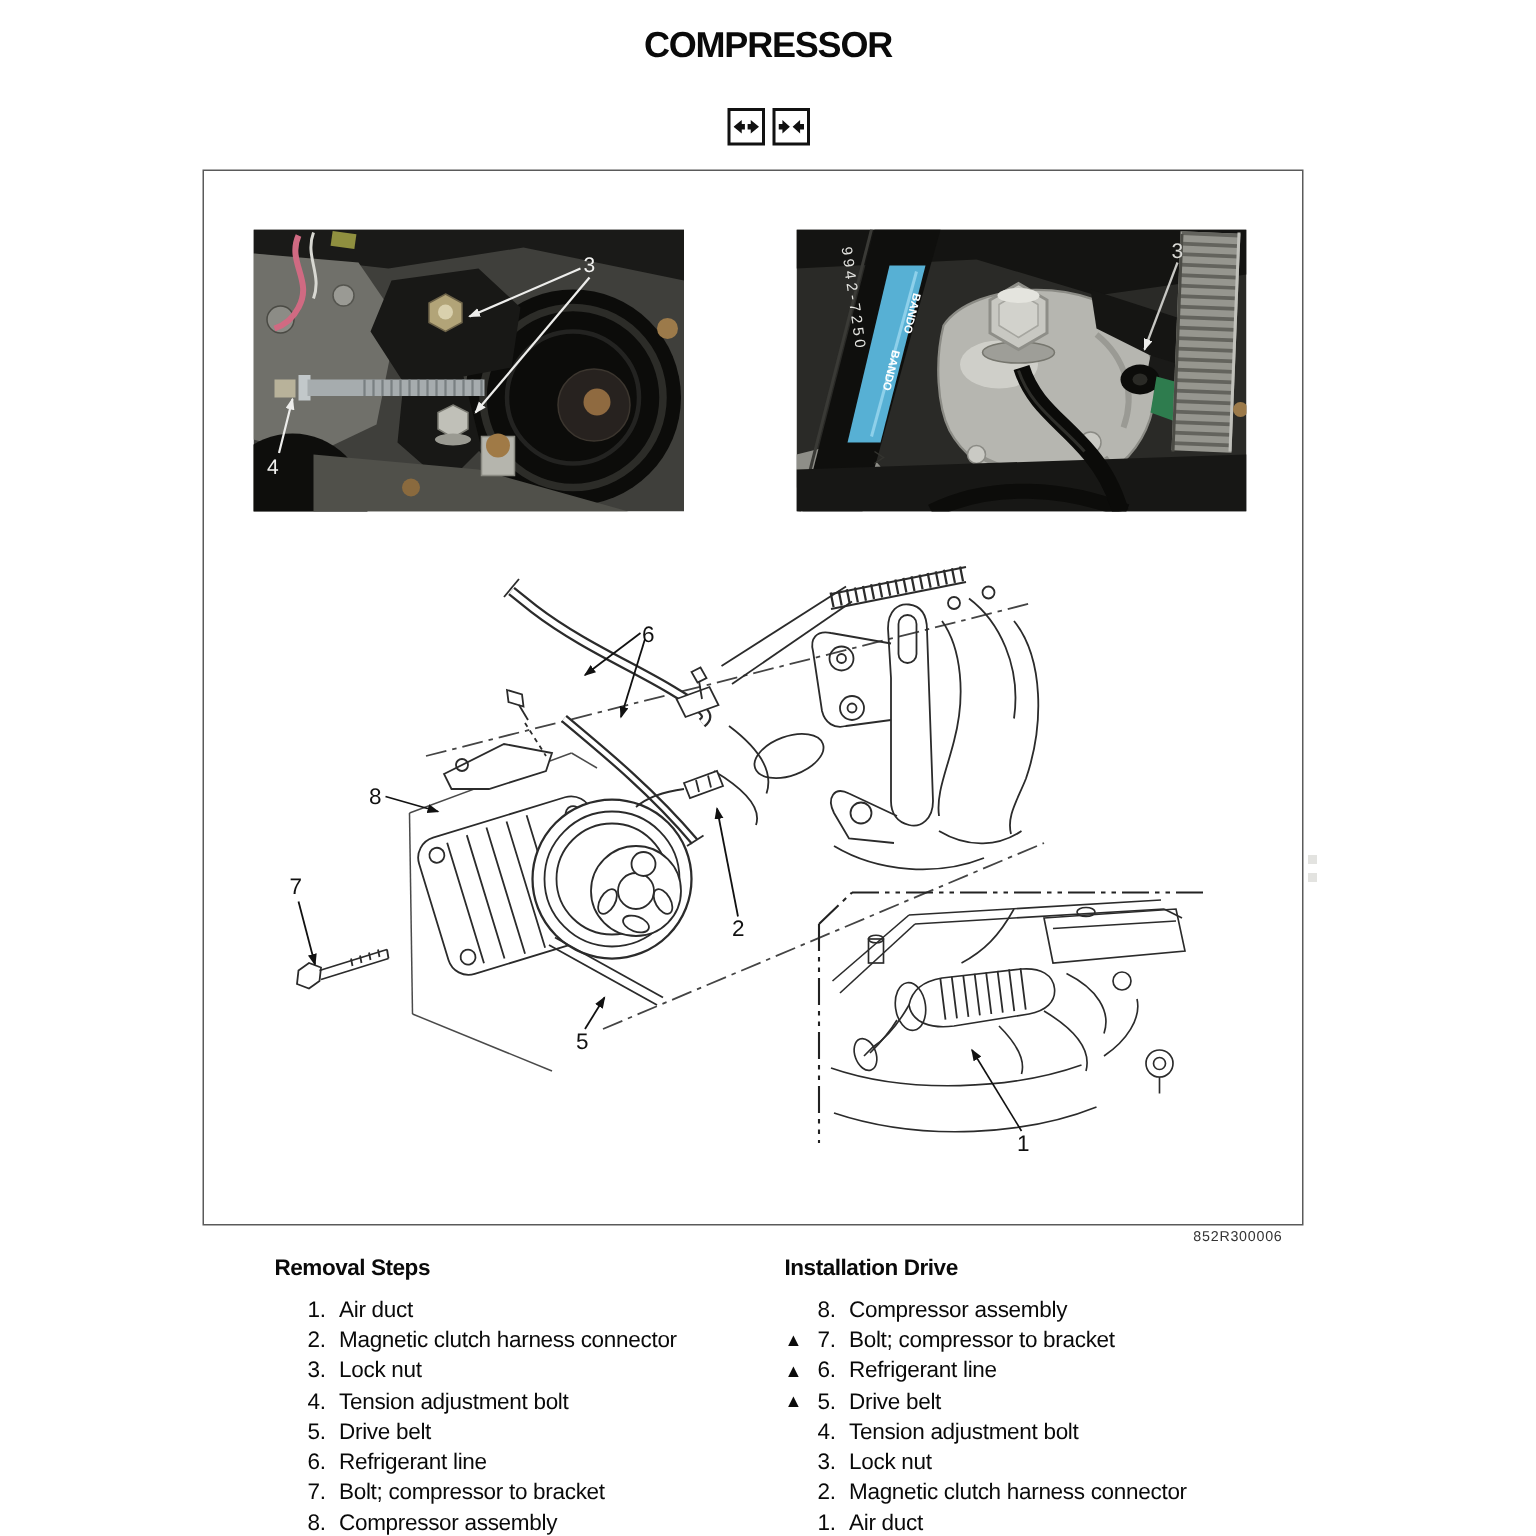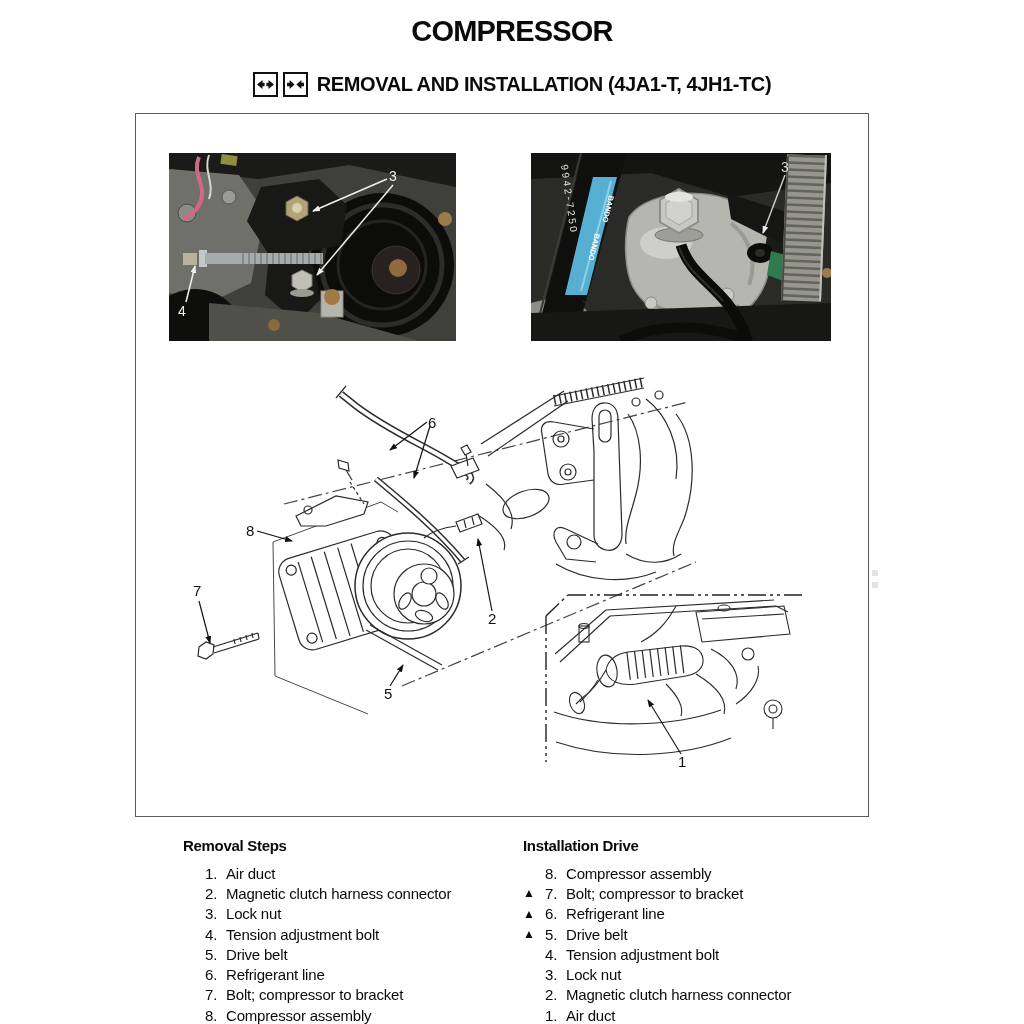--- a/index.html
+++ b/index.html
@@ -6,7 +6,7 @@
   .page{position:relative;width:1024px;height:1024px;background:#ffffff;overflow:hidden;
         font-family:"Liberation Sans","DejaVu Sans",sans-serif;color:#0a0a0a;}
   .page-title{position:absolute;top:16px;left:0;width:100%;text-align:center;
-        font-size:29px;font-weight:bold;letter-spacing:-0.8px;line-height:30px;}
+        font-size:24px;font-weight:bold;letter-spacing:-0.8px;line-height:30px;}
   .subtitle-row{position:absolute;top:70px;left:0;width:100%;display:flex;
         justify-content:center;align-items:center;gap:5px;height:28px;}
   .legend-box{width:25px;height:25px;border:2px solid #111;display:flex;align-items:center;

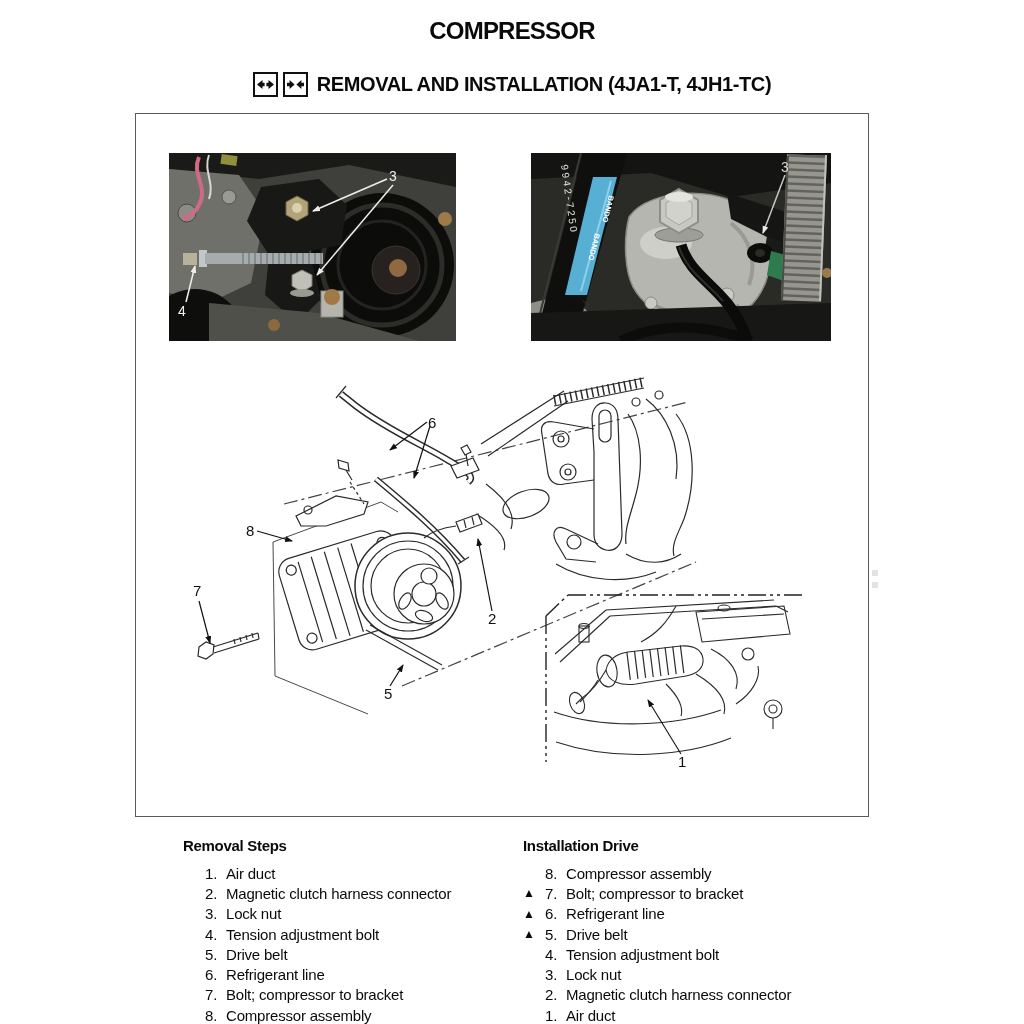--- a/index.html
+++ b/index.html
@@ -48,7 +48,6 @@
         <polygon points="9.4,5.5 14.4,1 14.4,3.7 17,3.7 17,7.3 14.4,7.3 14.4,10" fill="#111"></polygon>
       </svg>
     </span>
-    <span class="page-subtitle">REMOVAL AND INSTALLATION (4JA1-T, 4JH1-TC)</span>
   </div>
 
   <div class="figure-box">

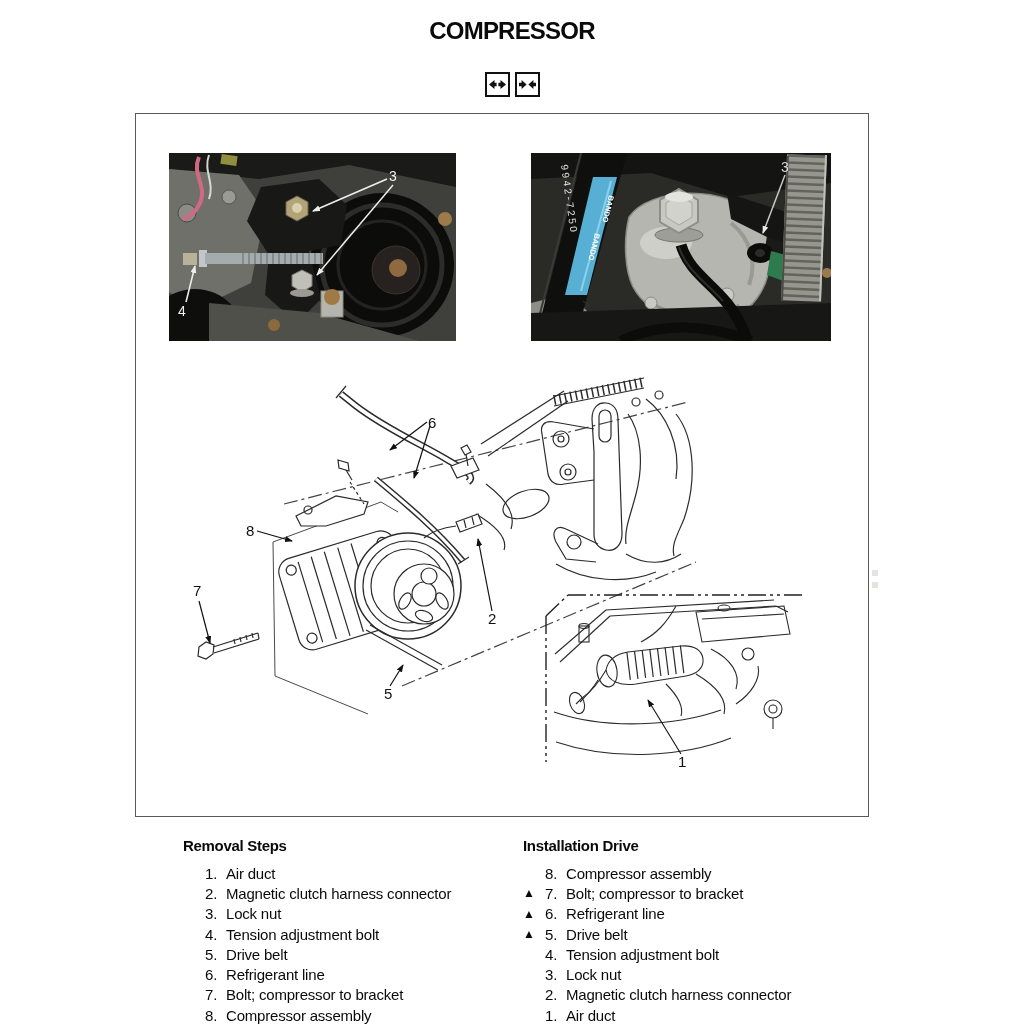--- a/index.html
+++ b/index.html
@@ -292,6 +292,7 @@
     </svg>
   </div>
 
+  <div class="figure-code">852R300006</div>
 
   <div class="edge-mark">
       <div></div>

